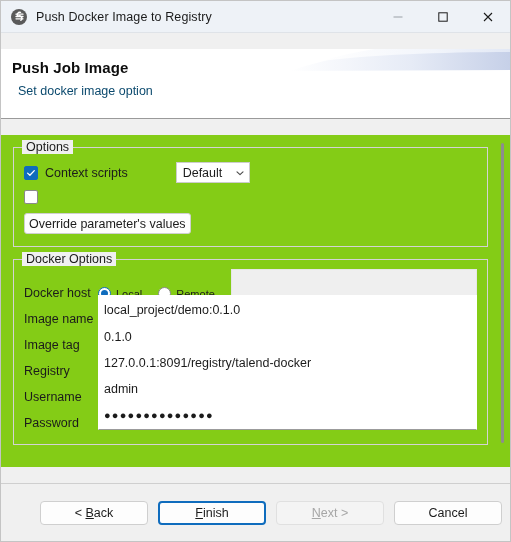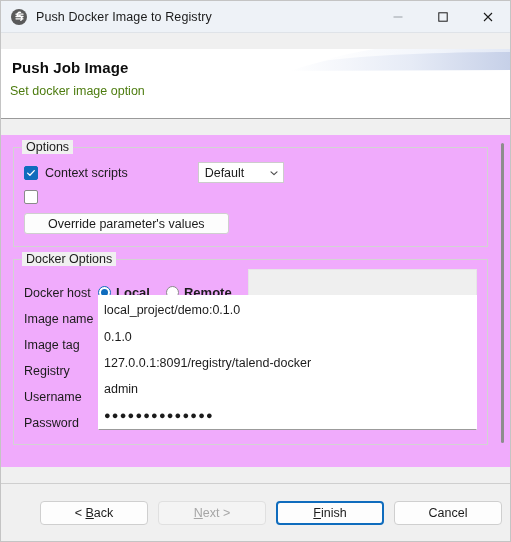--- a/index.html
+++ b/index.html
@@ -96,10 +96,10 @@
   }
   .header-sub {
     position: absolute;
-    left: 9px;
+    left: 17px;
     top: 35px;
     font-size: 12.5px;
-    color: #4d7c0f;
+    color: #0c4a6e;
   }
 
   

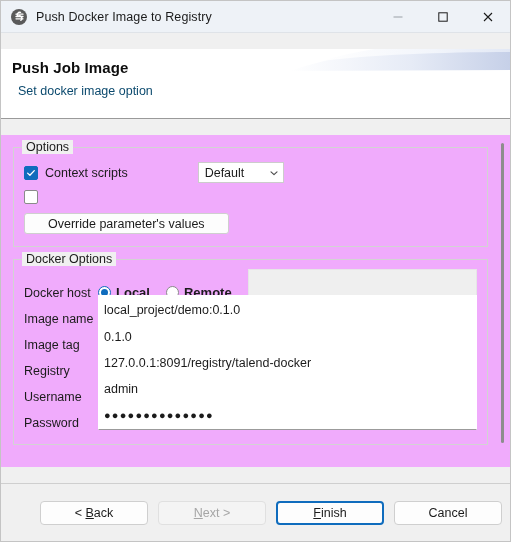--- a/index.html
+++ b/index.html
@@ -106,7 +106,7 @@
   .body-area {
     position: relative;
     flex: 1 1 auto;
-    background: #f0abfc;
+    background: #84cc16;
     overflow: hidden;
   }
   .content {

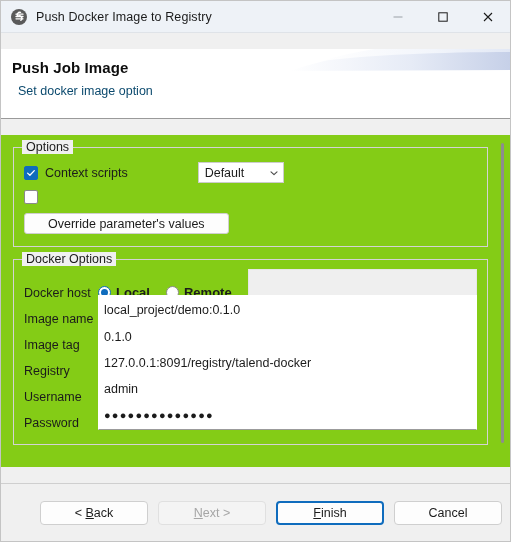--- a/index.html
+++ b/index.html
@@ -168,7 +168,7 @@
 
   
   .combo {
-    width: 86px;
+    width: 74px;
     height: 21px;
     box-sizing: border-box;
     border: 1px solid #cccccc;
@@ -176,7 +176,7 @@
     display: flex;
     align-items: center;
     padding: 0 4px 0 6px;
-    margin-left: 70px;
+    margin-left: 48px;
   }
   .combo-label {
     font-size: 12.5px;

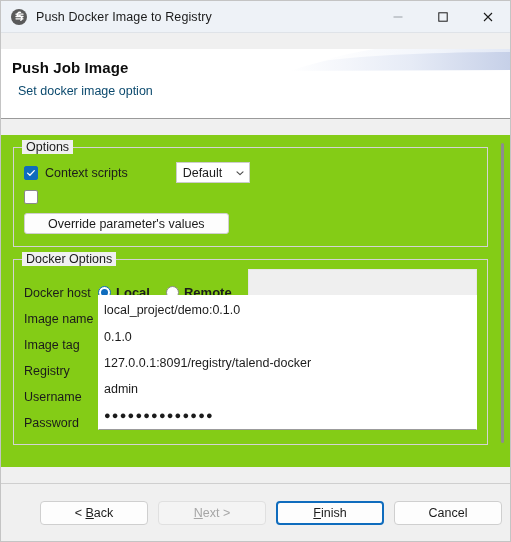--- a/index.html
+++ b/index.html
@@ -191,7 +191,7 @@
     align-items: center;
     justify-content: center;
     height: 21px;
-    padding: 0 23px;
+    padding: 0 4px;
     box-sizing: border-box;
     border: 1px solid #cfcfcf;
     border-radius: 3px;

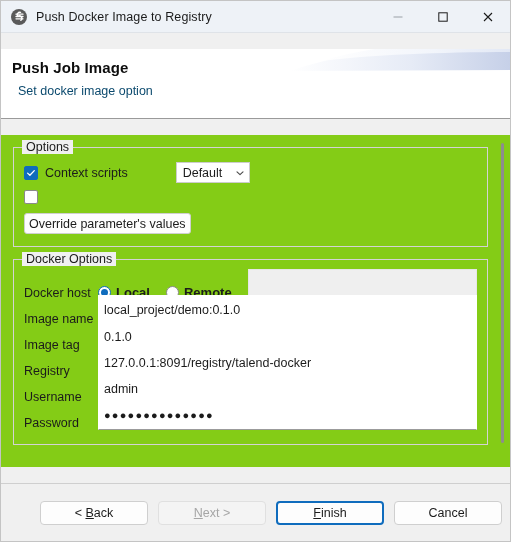--- a/index.html
+++ b/index.html
@@ -270,10 +270,9 @@
     background: #0f6cbd;
   }
   .radio-label {
-    font-size: 13px;
+    font-size: 11px;
     color: #1b1b1b;
     margin-right: 16px;
-    font-weight: bold;
   }
 
   

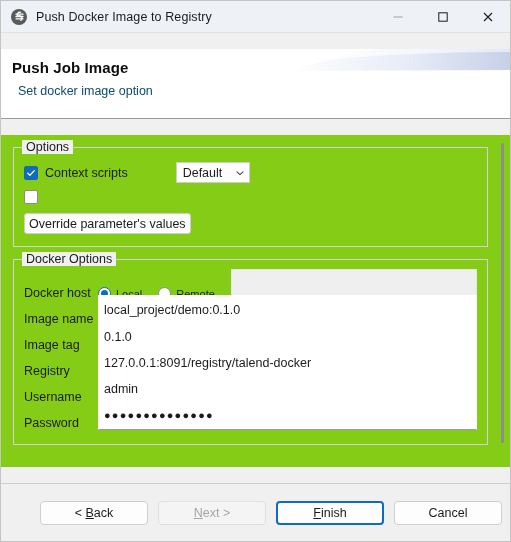--- a/index.html
+++ b/index.html
@@ -468,12 +468,12 @@
     <div class="dlg-btn">
         <span><span>&lt; </span><span class="mn">B</span><span>ack</span></span>
       </div>
+    <div class="dlg-btn default">
+        <span><span></span><span class="mn">F</span><span>inish</span></span>
+      </div>
     <div class="dlg-btn disabled">
         <span><span></span><span class="mn">N</span><span>ext &gt;</span></span>
       </div>
-    <div class="dlg-btn default">
-        <span><span></span><span class="mn">F</span><span>inish</span></span>
-      </div>
     <div class="dlg-btn">
         <span><span class="mn"></span><span>Cancel</span></span>
       </div>

